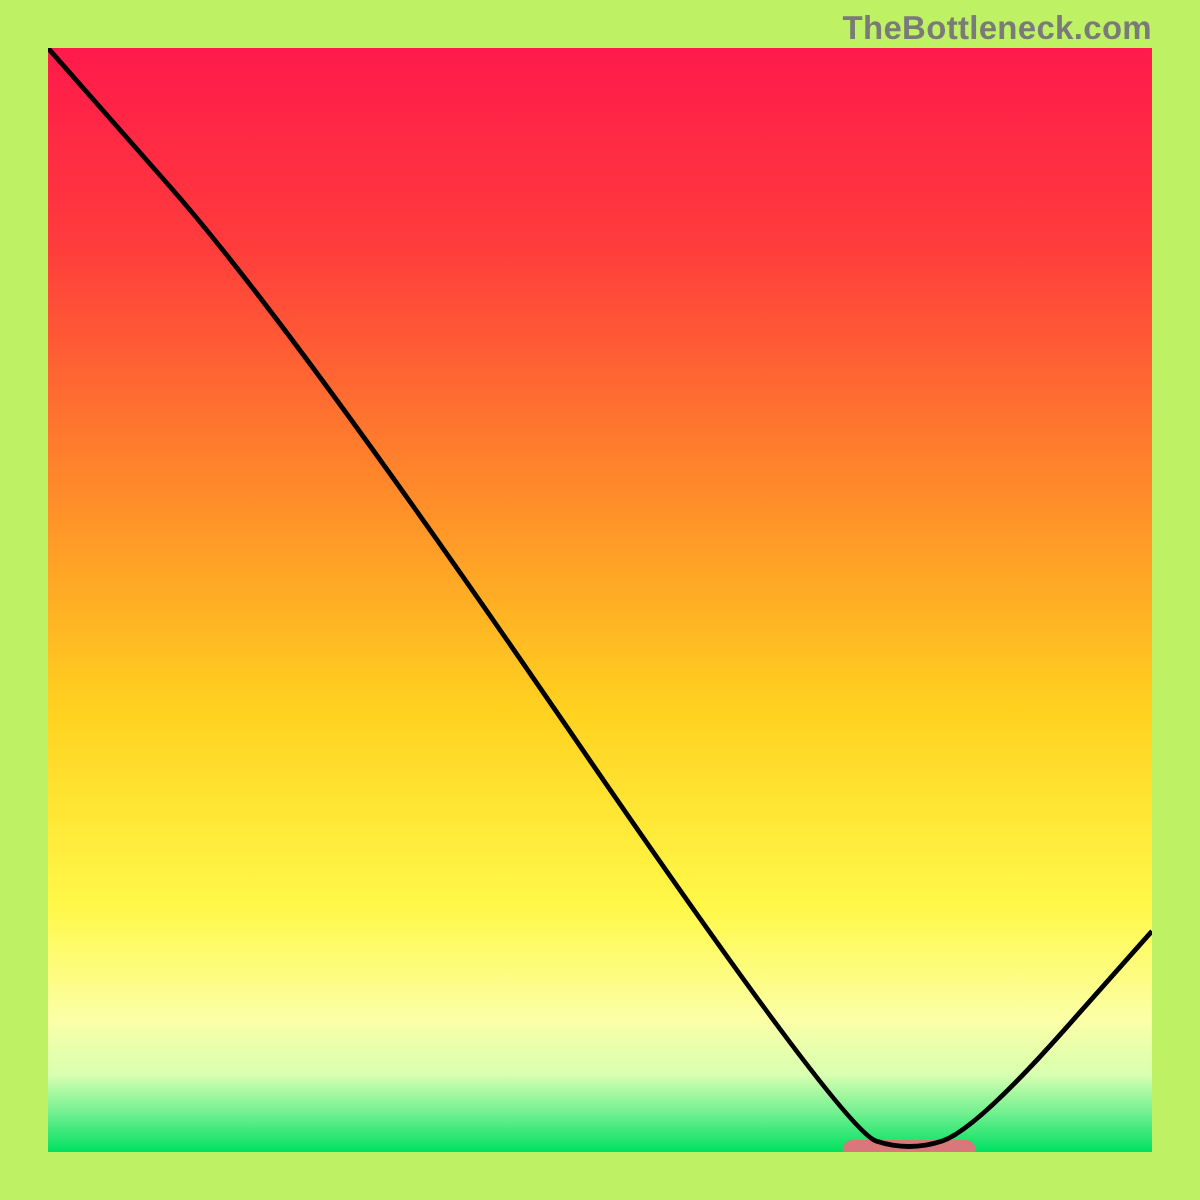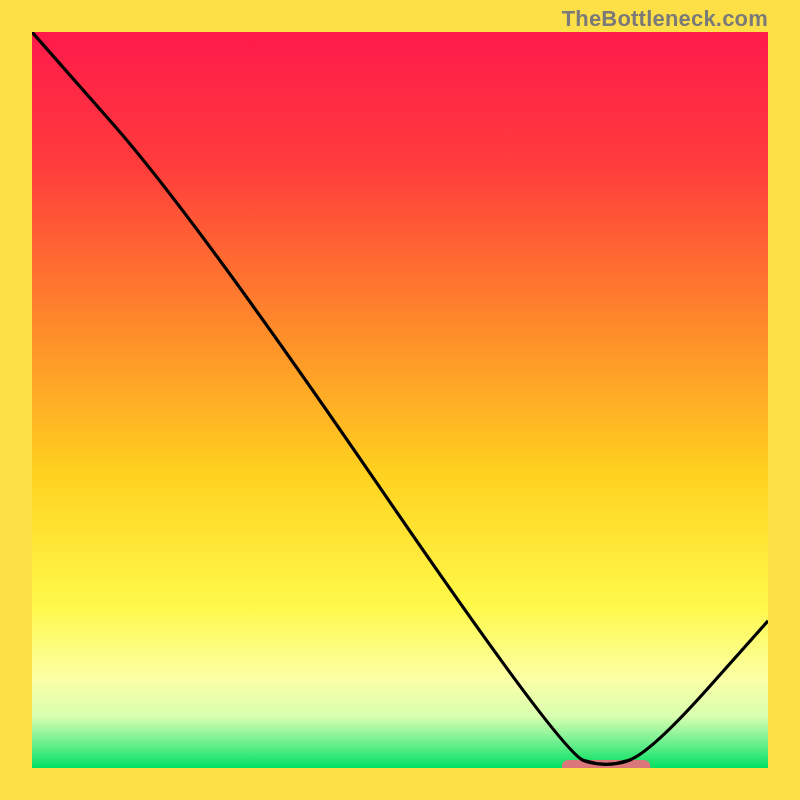--- a/index.html
+++ b/index.html
@@ -15,7 +15,7 @@
     position: relative;
     width: 800px;
     height: 800px;
-    background: #fde047;
+    background: #bef264;
   }
   .plot {
     position: absolute;

